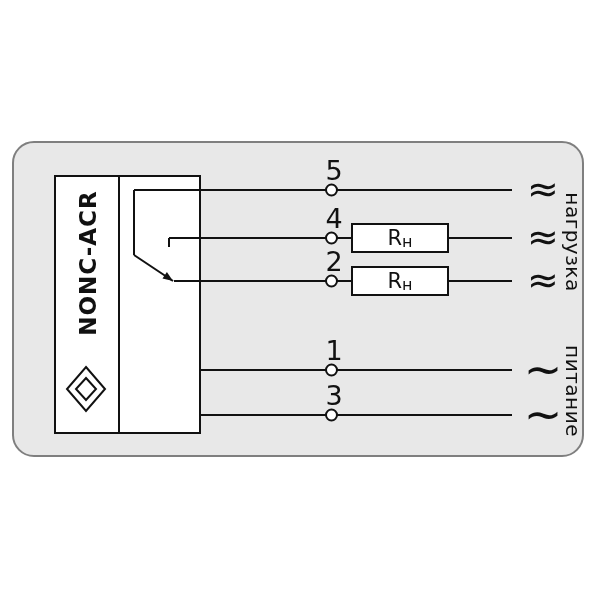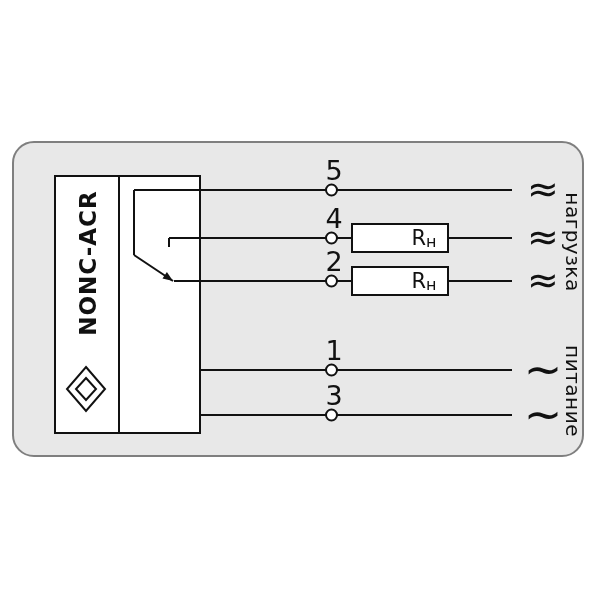--- a/index.html
+++ b/index.html
@@ -20,7 +20,7 @@
     font-size:23px;font-weight:bold;letter-spacing:1px;line-height:1;
     transform:translate(-50%,-50%) rotate(-90deg);
   }
-  .rlabel{font-size:21px;line-height:1;margin-left:24px;}
+  .rlabel{font-size:21px;line-height:1;}
   .rlabel .sub{font-size:16px;vertical-align:-2px;}
   .ac2{font-size:38px;line-height:1;}
   .ac1{font-size:46px;line-height:1;}

